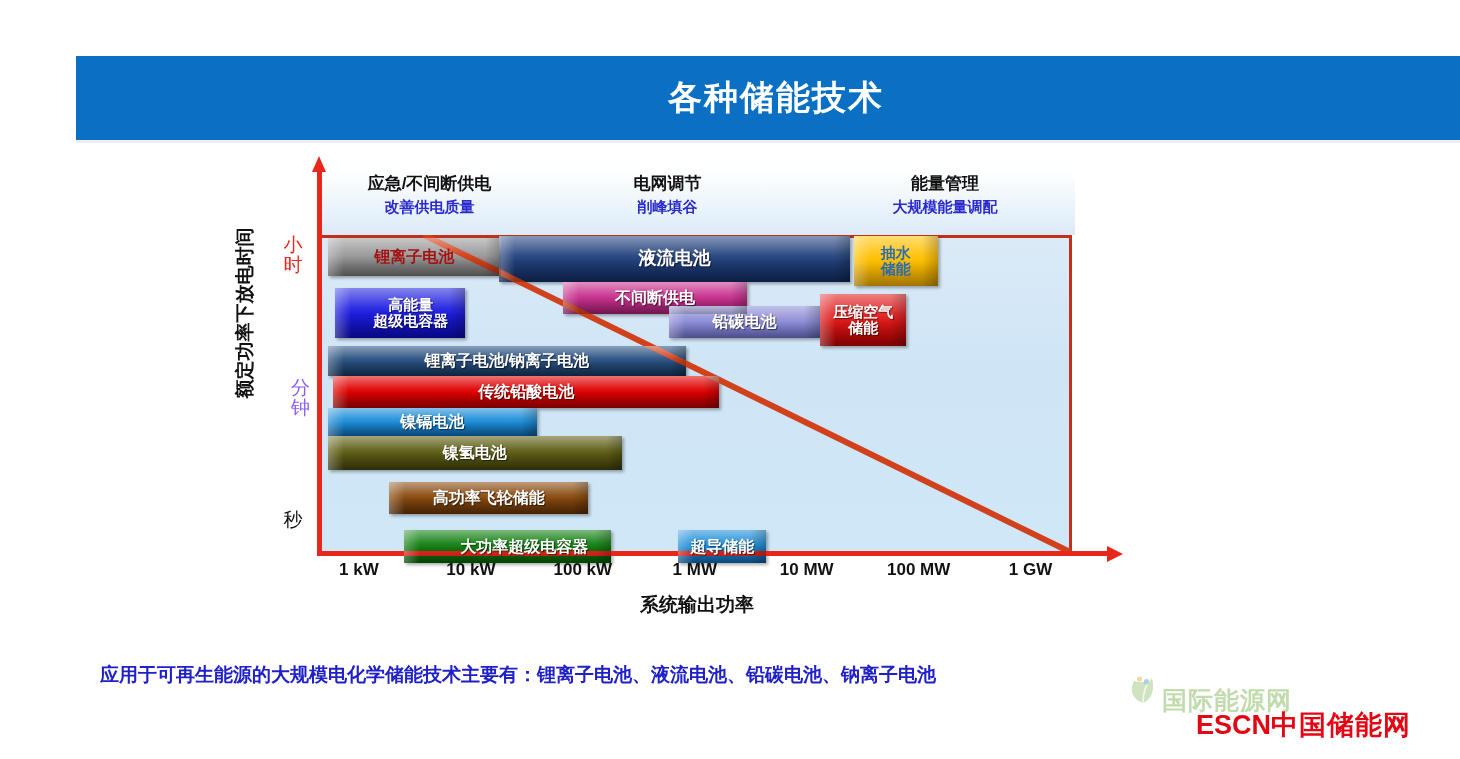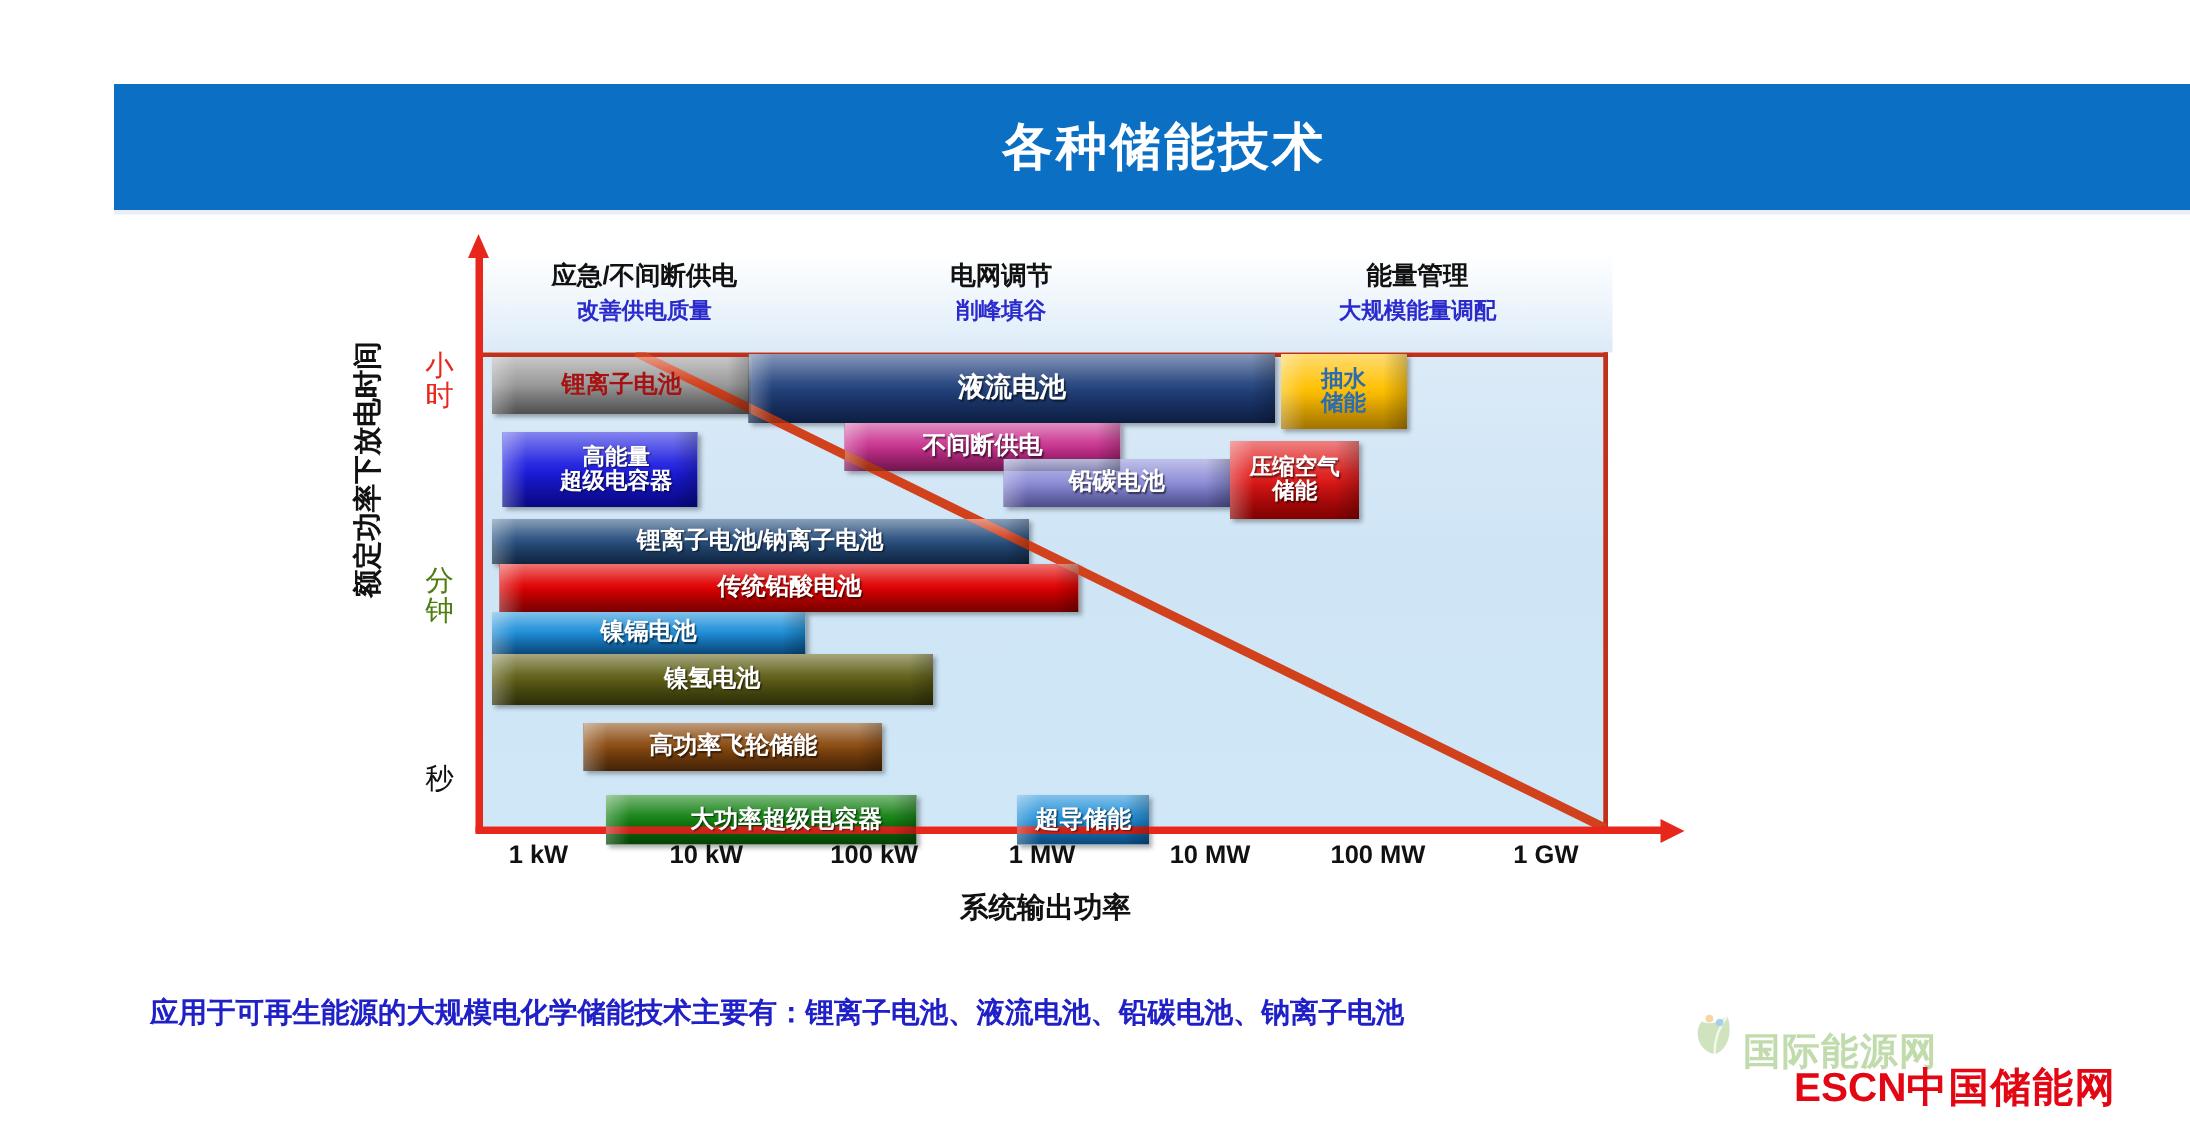--- a/index.html
+++ b/index.html
@@ -233,7 +233,7 @@
   <div id="x-arrow"></div>
 
   <div class="ytick" id="ytick-hour" style="color: rgb(232, 39, 28);">小时</div>
-  <div class="ytick" id="ytick-min" style="color: #4d7c0f;">分钟</div>
+  <div class="ytick" id="ytick-min" style="color: #8b5cf6; text-align: right;">分钟</div>
   <div class="ytick" id="ytick-sec" style="color: rgb(17, 17, 17);">秒</div>
 
   <div id="y-axis-title">额定功率下放电时间</div>

